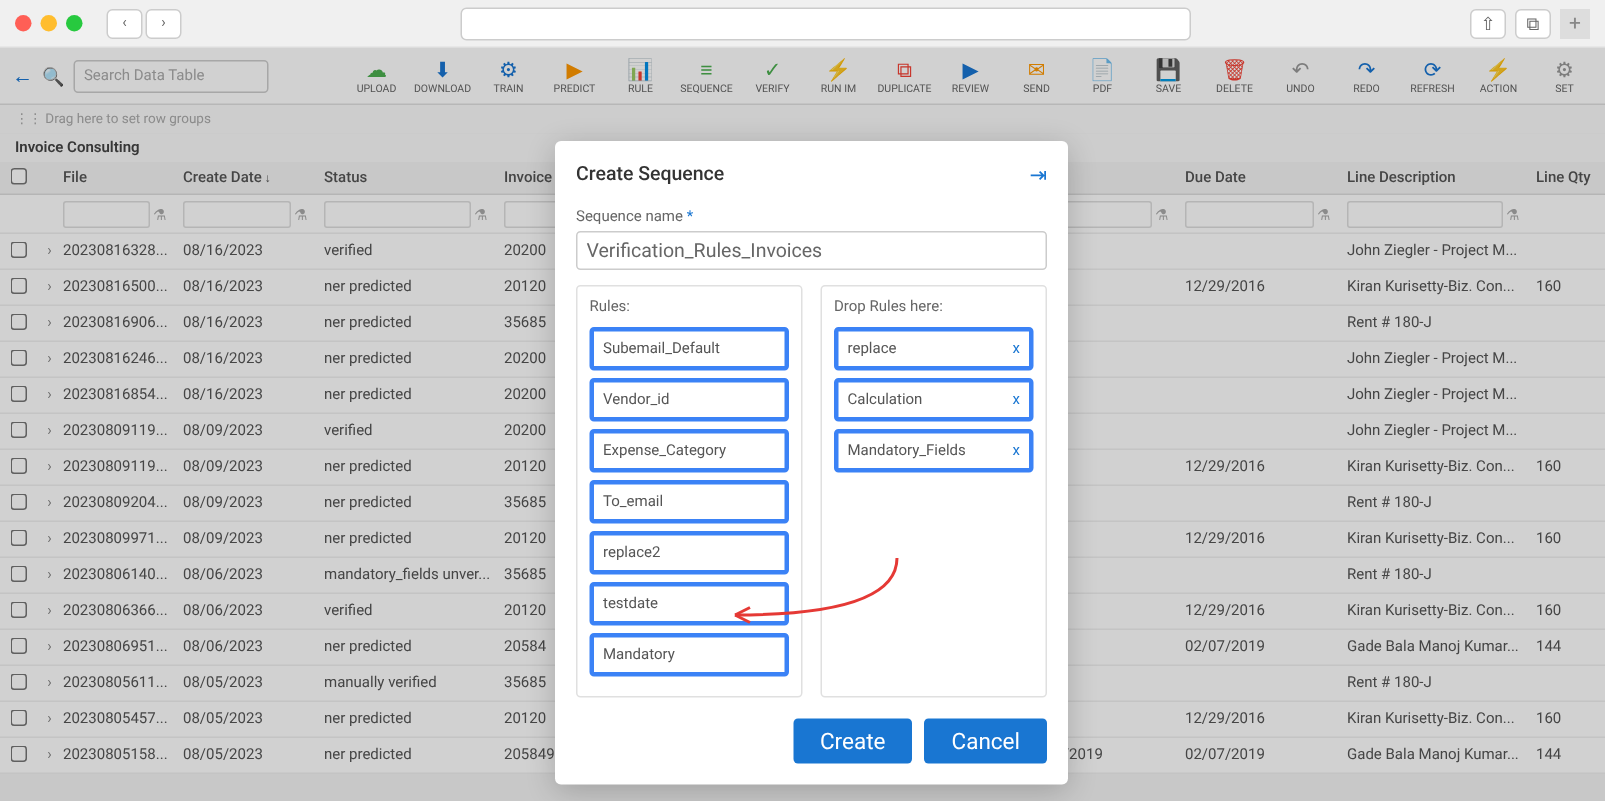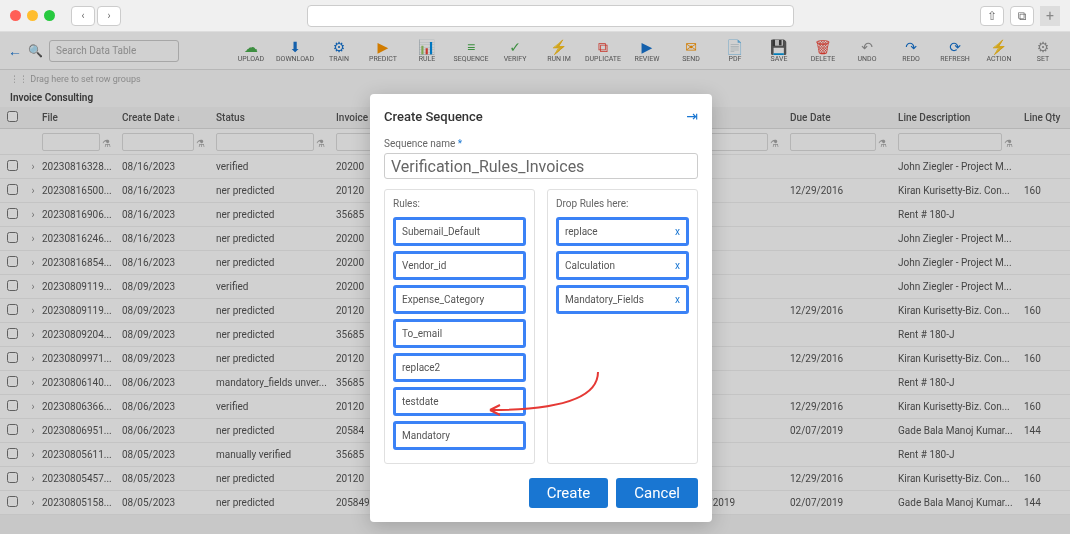--- a/index.html
+++ b/index.html
@@ -42,7 +42,7 @@
 .field{flex:1}
 .field-label{font-size:10px;color:#666;margin-bottom:4px}
 .req{color:#1976d2}
-.field-input{width:100%;height:26px;border:1px solid #ccc;border-radius:3px;padding:0 6px;font-size:16px;color:#666}
+.field-input{width:100%;height:26px;border:1px solid #ccc;border-radius:3px;padding:0 6px;font-size:13px;color:#666}
 .field-input.focused{border:1px solid #1976d2}
 .panels{display:flex;gap:12px}
 .panel{flex:1;border:1px solid #e0e0e0;border-radius:3px;padding:8px;min-height:240px}

